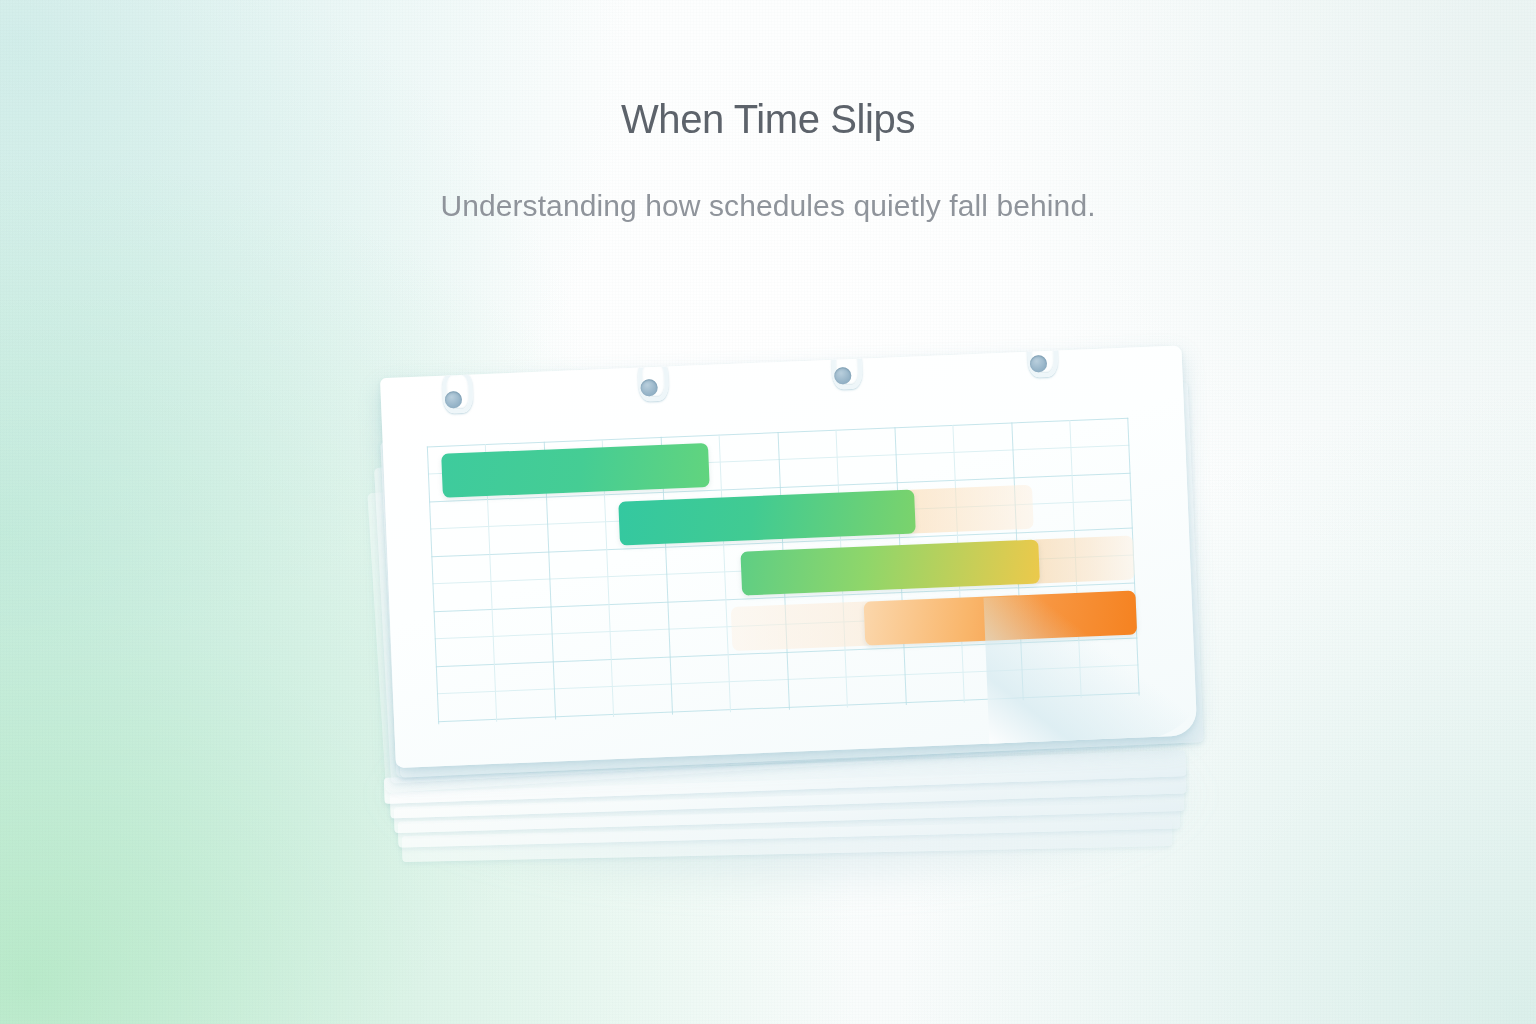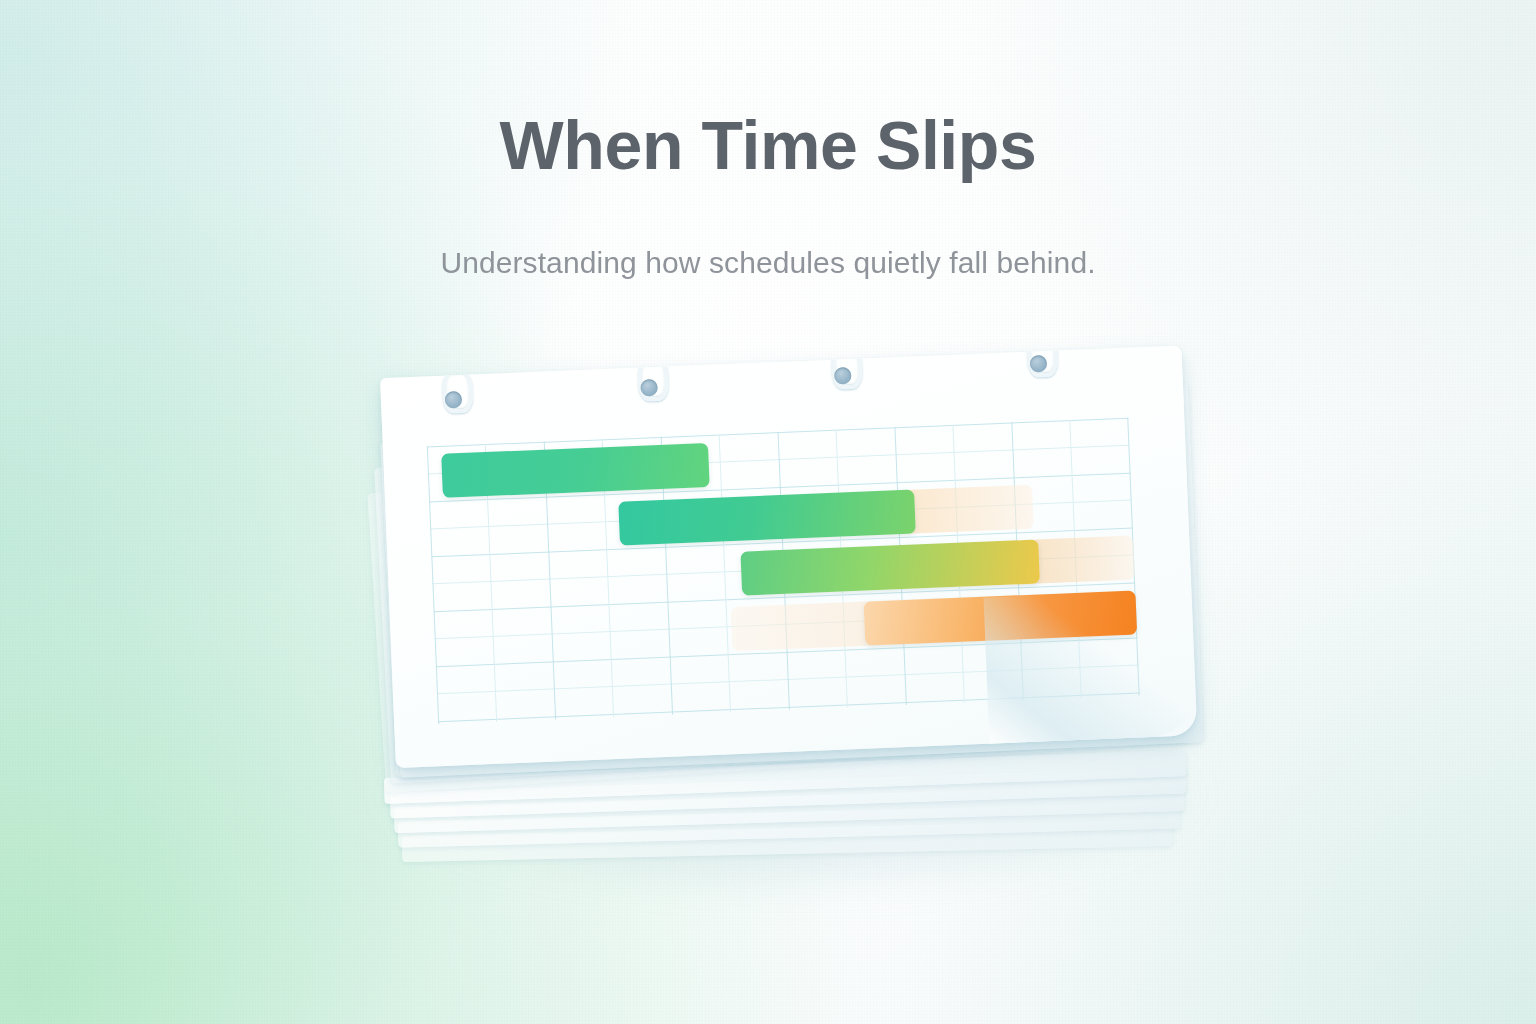--- a/index.html
+++ b/index.html
@@ -55,9 +55,9 @@
     padding-top: 98px;
   }
   .title {
-    margin: 12px;
-    font-size: 68px;
-    font-weight: 700;
+    margin: 0;
+    font-size: 40px;
+    font-weight: 400;
     letter-spacing: -0.4px;
     color: #5d636b;
     line-height: 1.05;

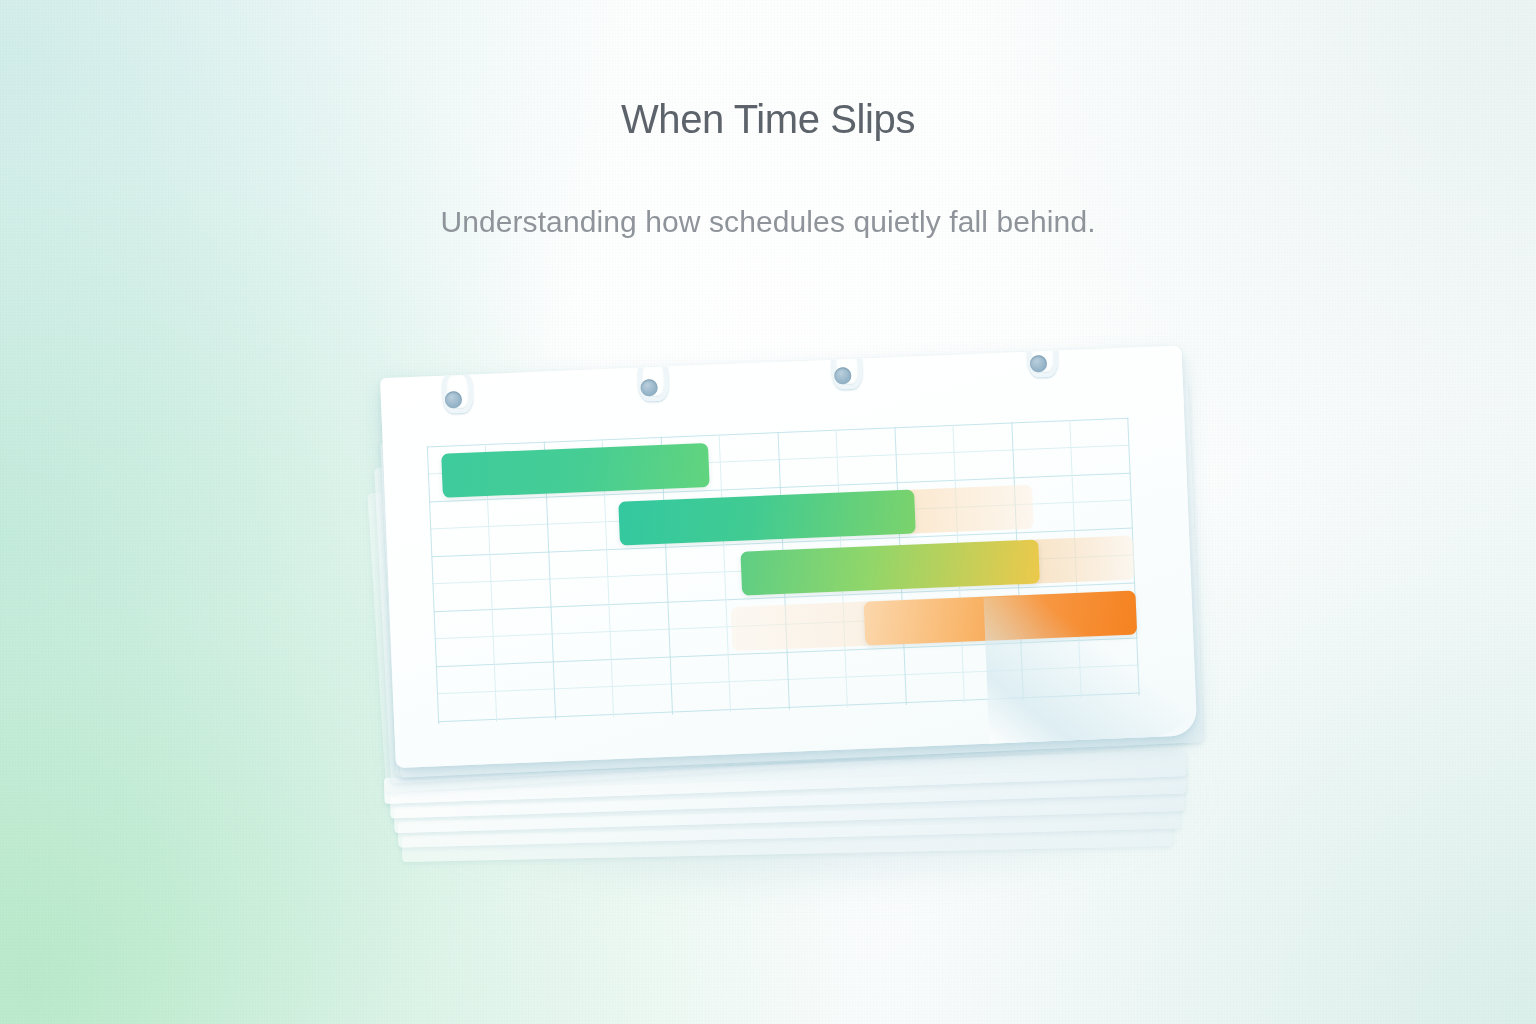--- a/index.html
+++ b/index.html
@@ -63,7 +63,7 @@
     line-height: 1.05;
   }
   .subtitle {
-    margin: 16px;
+    margin: 0;
     padding-top: 49px;
     font-size: 30px;
     font-weight: 400;

